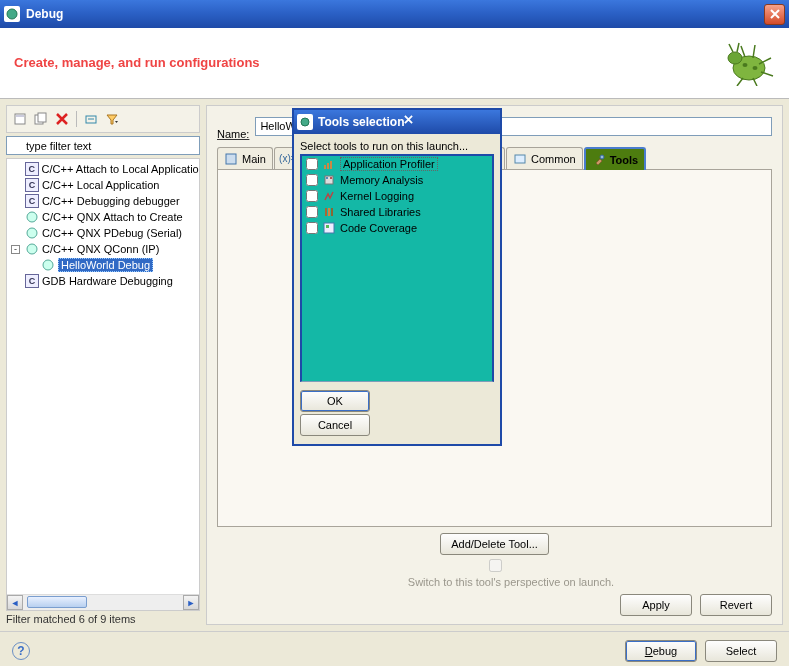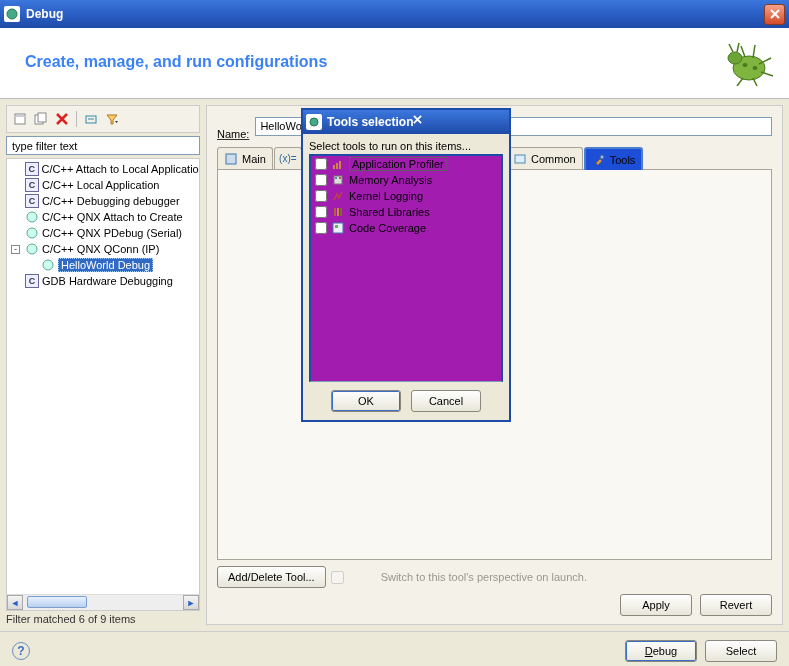--- a/index.html
+++ b/index.html
@@ -48,10 +48,10 @@
     align-items: center;
   }
   .header-area h1 {
-    margin: 11px;
-    font-size: 16px;
+    margin: 0;
+    font-size: 13px;
     font-weight: bold;
-    color: #3b82f6;
+    color: #ef4444;
   }
   .header-area .bug {
     margin-left: auto;

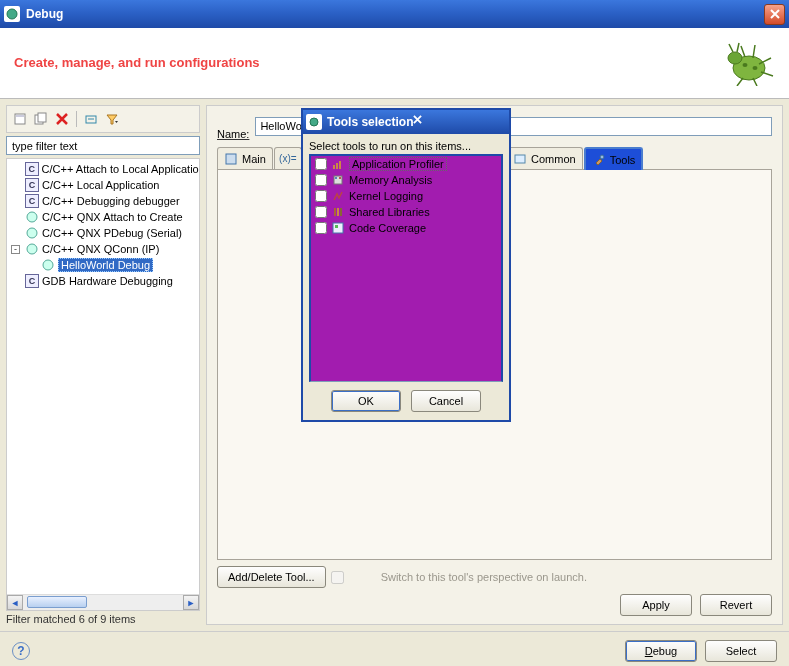--- a/index.html
+++ b/index.html
@@ -252,7 +252,7 @@
   
   .modal-window {
     position:absolute;
-    left: 301px; top: 108px;
+    left: 292px; top: 108px;
     width: 210px;
     background: #ece9d8;
     border: 2px solid #1e4aa8;

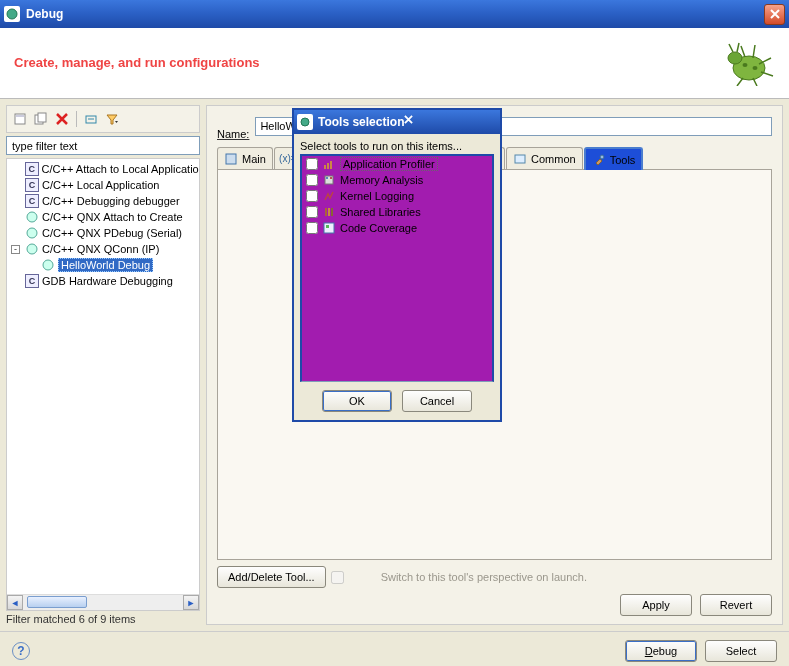--- a/index.html
+++ b/index.html
@@ -91,7 +91,7 @@
     width: 100%;
     height: 19px;
     border: 1px solid #7f9db9;
-    padding: 1px 5px;
+    padding: 1px 19px;
     font-family: inherit;
     font-size: 11px;
   }

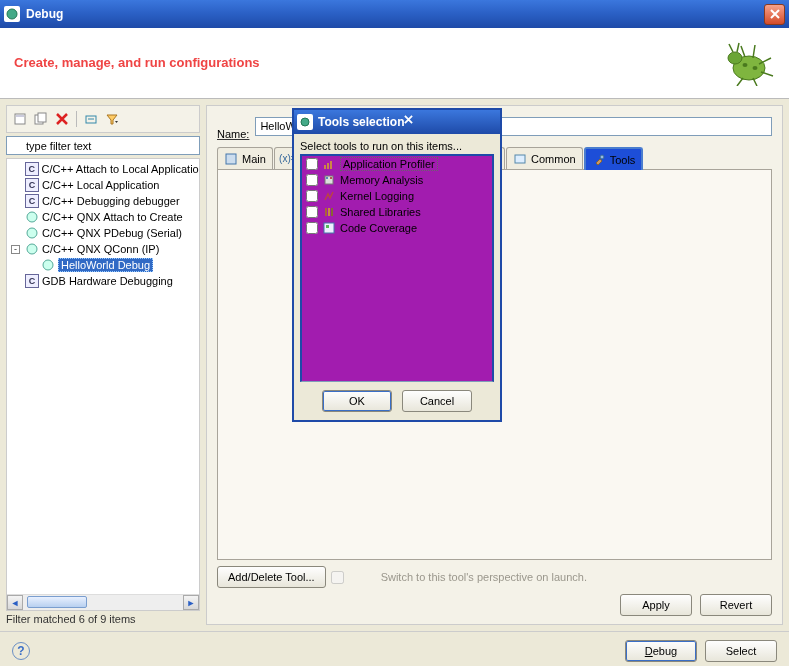--- a/index.html
+++ b/index.html
@@ -519,7 +519,7 @@
     </div>
   </div>
   <div class="modal-body">
-    <div class="modal-instr">Select tools to run on this items...</div>
+    <div class="modal-instr">Select tools to run on this launch...</div>
     <div class="modal-list">
       <div class="modal-item">
         <input type="checkbox" style="">

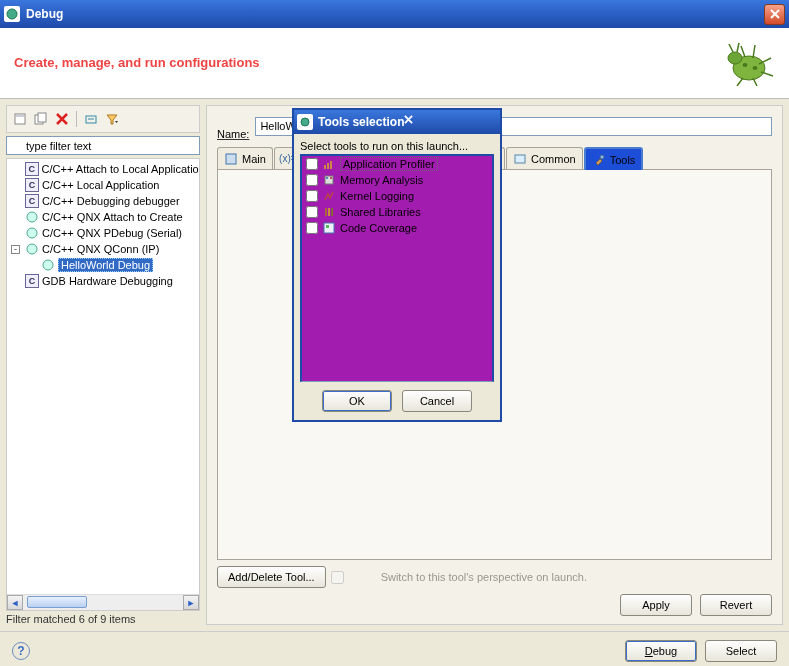--- a/index.html
+++ b/index.html
@@ -275,7 +275,7 @@
     border-top: 2px solid #1e4aa8;
     border-left: 2px solid #1e4aa8;
     border-right: 2px solid #1e4aa8;
-    background:#a21caf;
+    background:#14b8a6;
     height: 228px;
     overflow:hidden;
   }

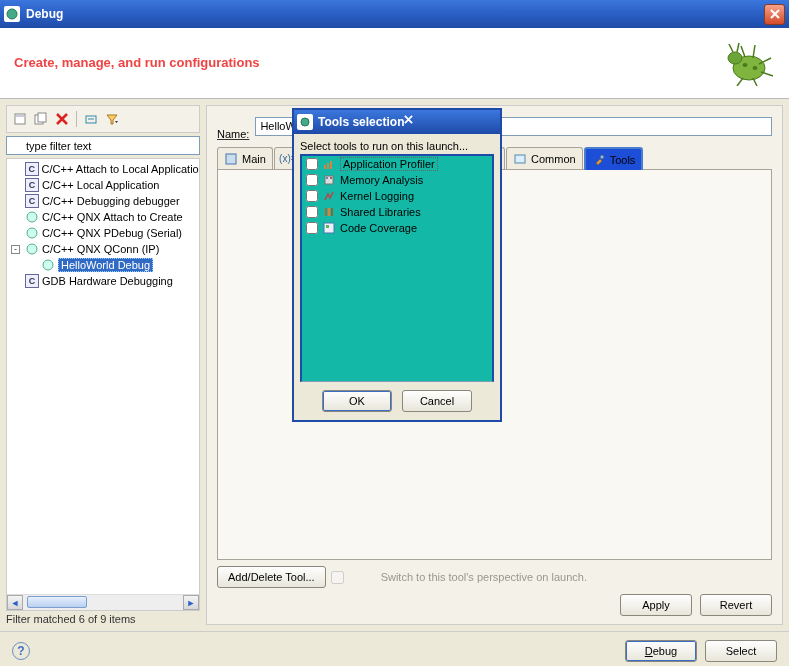--- a/index.html
+++ b/index.html
@@ -199,10 +199,11 @@
     font-size: 11px;
   }
   .tab.active {
-    background: #1d4ed8;
+    background: #4d7c0f;
     height: 23px;
     margin-bottom: -1px;
     border-bottom: 1px solid #faf8f2;
+    font-weight: bold;
   }
   .tab.tools.active {
     border-color: #4a7dce;

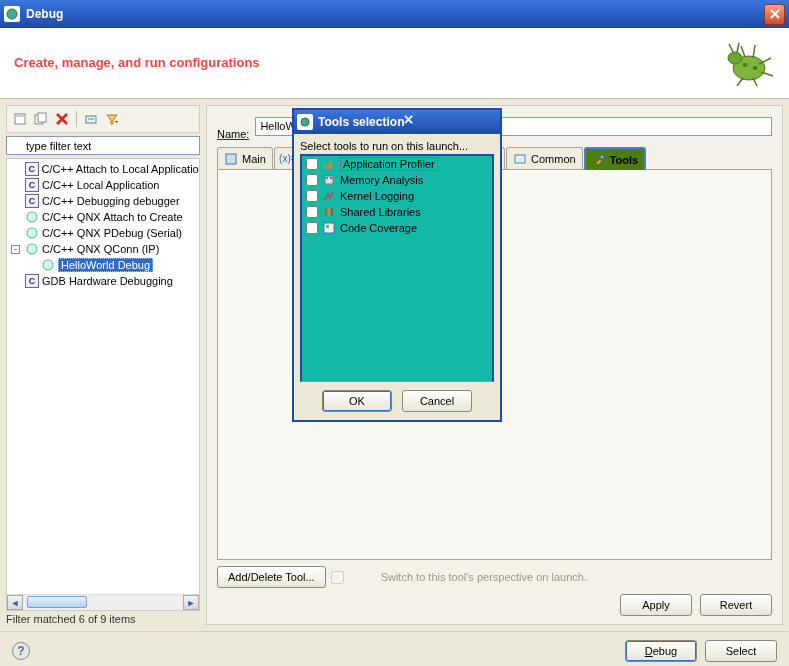--- a/index.html
+++ b/index.html
@@ -290,8 +290,9 @@
     border: 1px dotted #666; padding: 0 2px;
   }
   .modal-btns {
-    display:flex; justify-content:center; gap:10px;
+    display:flex; justify-content:center; gap:2px;
     margin-top: 8px;
+    flex-direction: column;
   }
   .modal-btns .btn { width: 70px; text-align:center; }
 </style>

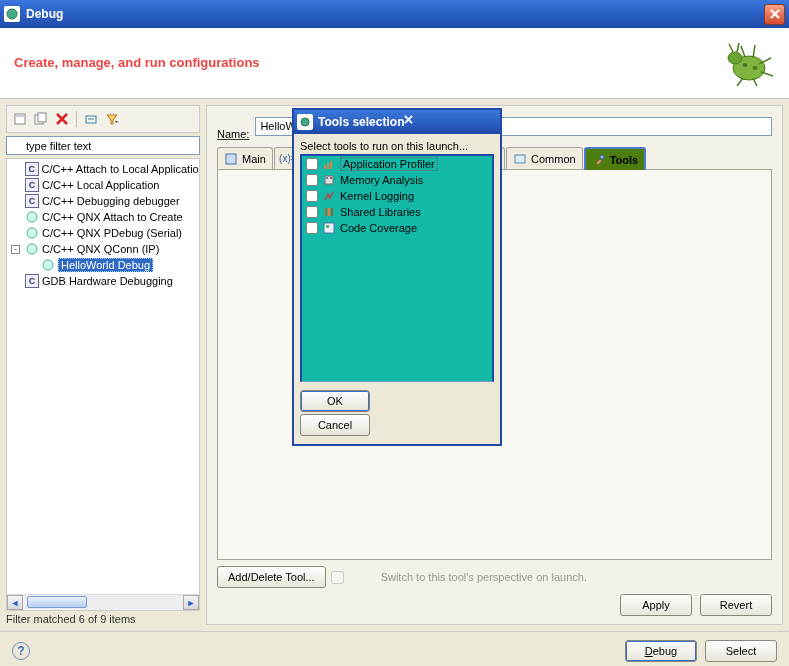--- a/index.html
+++ b/index.html
@@ -218,6 +218,7 @@
   .tool-opts-row {
     display:flex; align-items:center; gap:1px;
     margin-top:6px;
+    flex-direction:column;
   }
   .btn {
     height: 22px;

